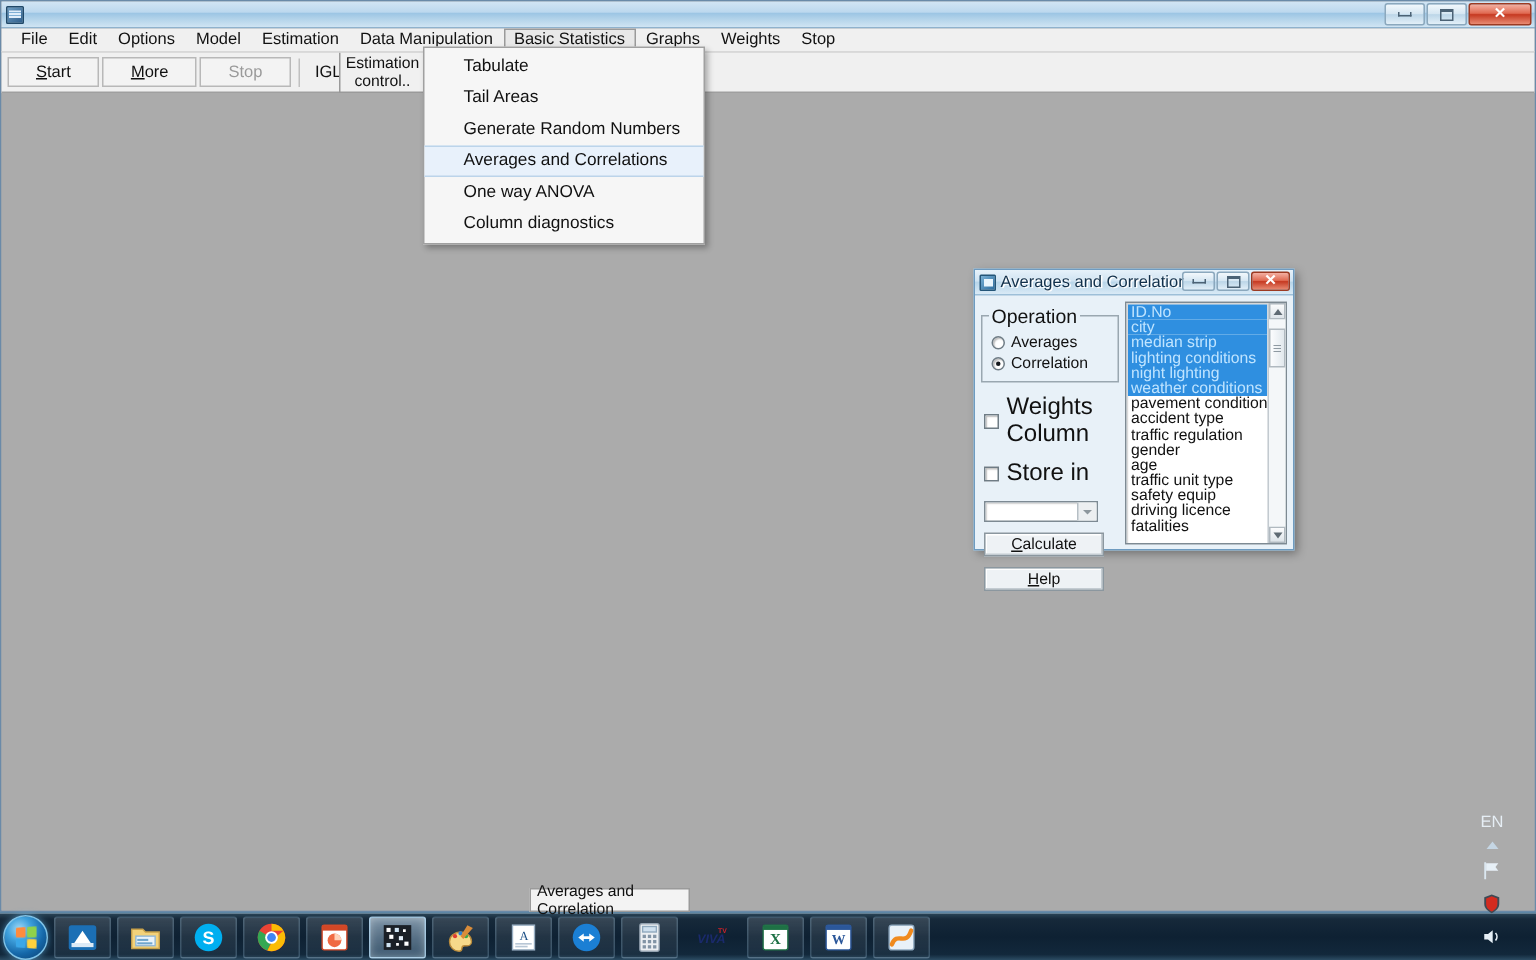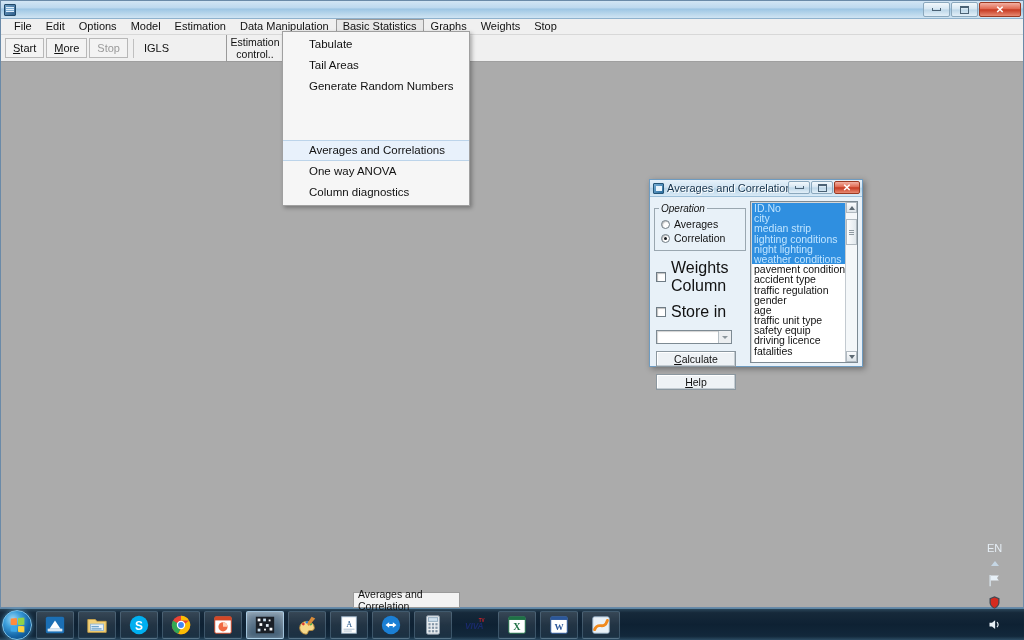--- a/index.html
+++ b/index.html
@@ -78,7 +78,7 @@
     display:flex; align-items:center; padding-left:4px; position:relative;
   }
   .tb-btn {
-    font-size: 11px; color:#111; padding: 2px 7px; margin-right:2px;
+    font-size: 11px; color:#111; padding: 2px 18px; margin-right:2px;
     border: 1px solid #f0f0f0; line-height: 14px; white-space:nowrap;
   }
   .tb-btn.raised { border:1px solid #b8b8b8; background:#f3f3f3; }

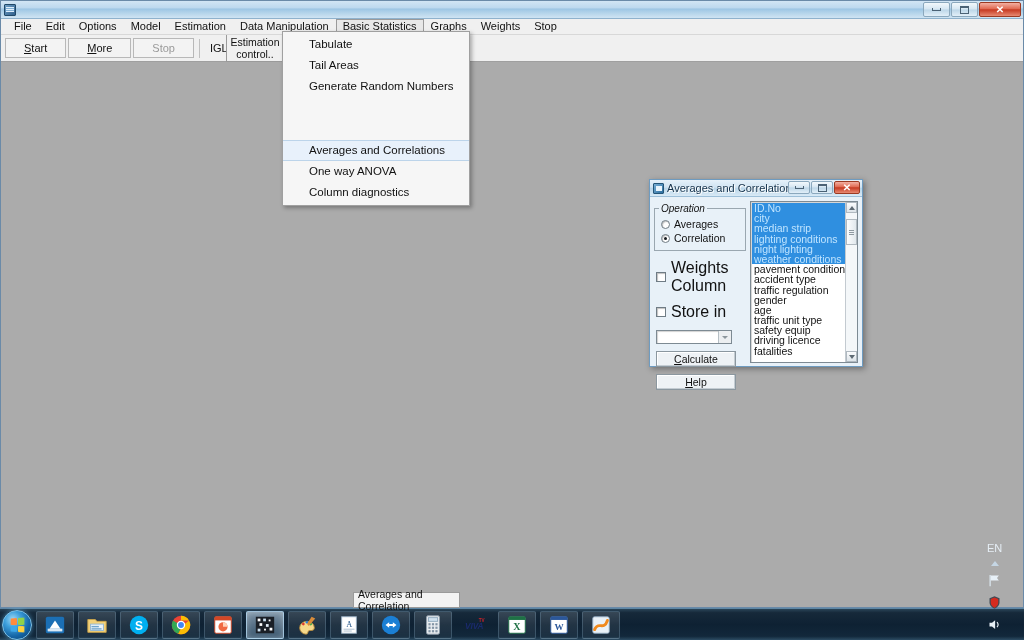--- a/index.html
+++ b/index.html
@@ -109,7 +109,7 @@
   }
   .dd-item.highlighted {
     background: #e8f1fb; border-top:1px solid #bcd4ea; border-bottom:1px solid #bcd4ea;
-    padding-top:3px; padding-bottom:3px;margin-top:43px;
+    padding-top:3px; padding-bottom:3px;
   }
 
   

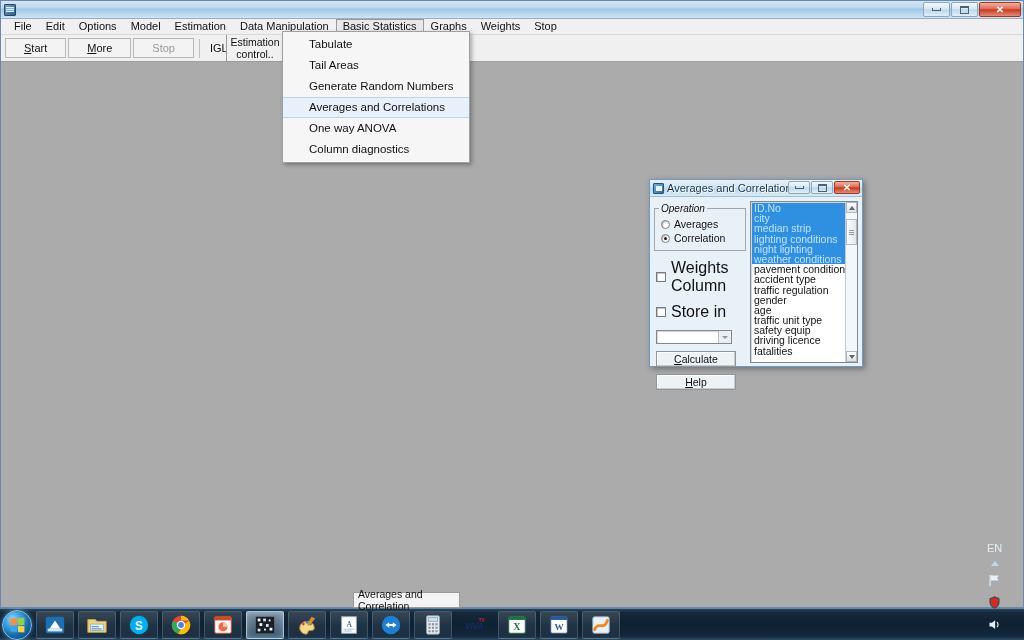--- a/index.html
+++ b/index.html
@@ -145,7 +145,7 @@
   fieldset.group {
     border:1px solid #9aa7b0; margin:2px 0 0 0; padding: 2px 4px 5px 4px;
   }
-  fieldset.group legend { font-size:10px; color:#111; padding:0 2px;font-style:italic; }
+  fieldset.group legend { font-size:13px; color:#111; padding:0 2px; }
   .radio-row { display:flex; align-items:center; gap:4px; margin: 2px 0 1px 2px; }
   .radio {
     width:9px; height:9px; border-radius:50%;

